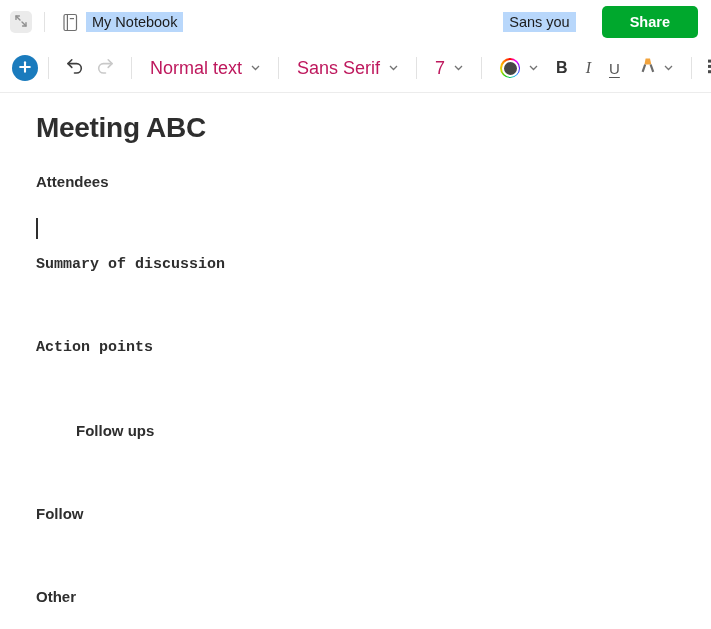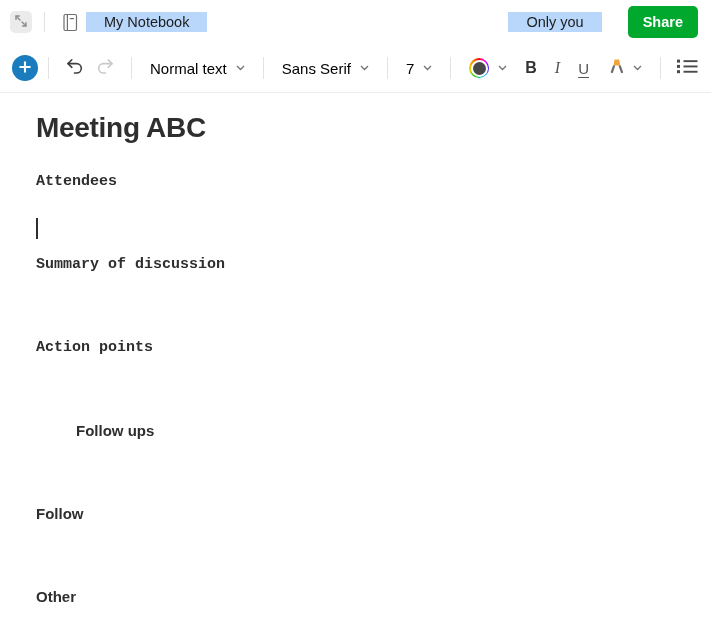--- a/index.html
+++ b/index.html
@@ -12,7 +12,7 @@
     display:flex; align-items:center; justify-content:center; cursor:pointer; }
   .vdivider { width:1px; height:20px; background:#e2e2e2; margin:0 12px; }
   .nb-icon { display:flex; align-items:center; margin:0 8px 0 6px; }
-  .sel-text { font-size:14.5px; color:#1c1c1c; background:#b8d7fb; padding:2px 18px; white-space:nowrap; }
+  .sel-text { font-size:14.5px; color:#1c1c1c; background:#b8d7fb; padding:2px 6px; white-space:nowrap; }
   .spacer { flex:1; }
   .share-btn { background:#00a82d; color:#fff; border:none; border-radius:5px;
     font-size:14.5px; font-weight:700; padding:8px 15px; margin-left:26px; cursor:pointer;

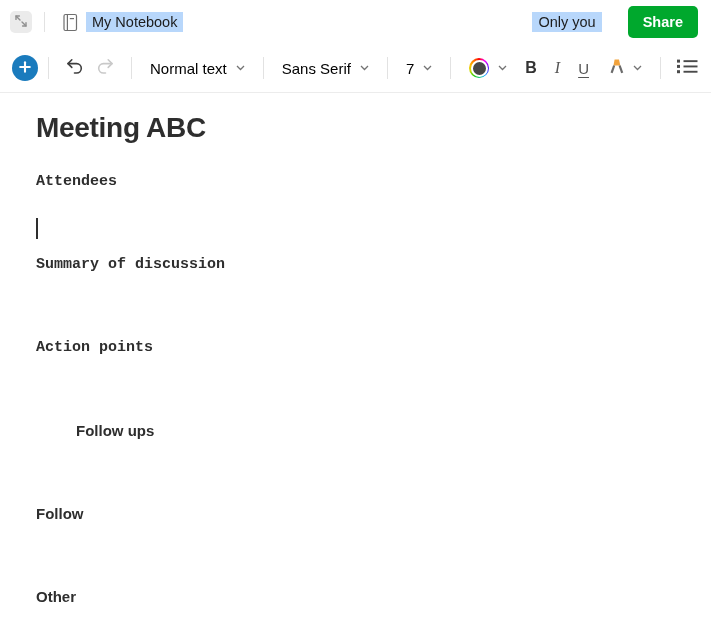--- a/index.html
+++ b/index.html
@@ -73,7 +73,7 @@
   </span>
   <span class="sel-text">My Notebook</span>
   <div class="spacer"></div>
-  <span class="sel-text">Only you</span>
+  <span class="sel-text">Sans you</span>
   <button class="share-btn">Share</button>
 </div>
 

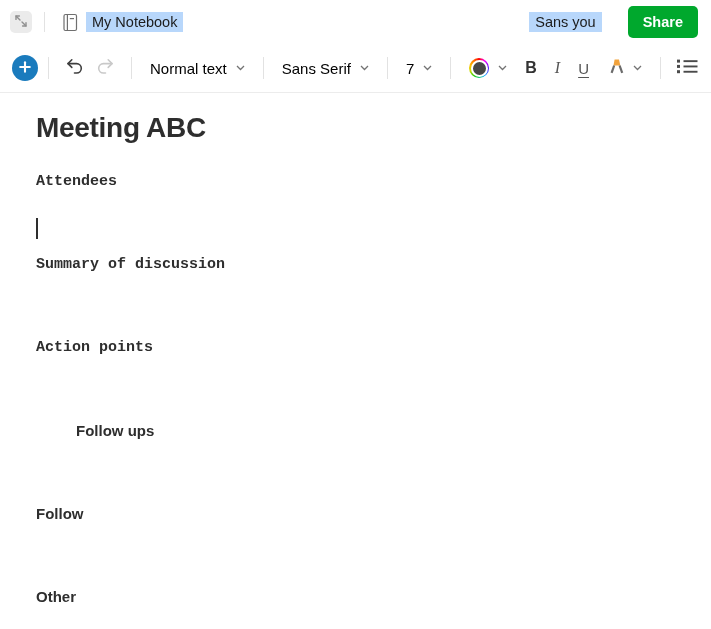--- a/index.html
+++ b/index.html
@@ -15,7 +15,7 @@
   .sel-text { font-size:14.5px; color:#1c1c1c; background:#b8d7fb; padding:2px 6px; white-space:nowrap; }
   .spacer { flex:1; }
   .share-btn { background:#00a82d; color:#fff; border:none; border-radius:5px;
-    font-size:14.5px; font-weight:700; padding:8px 15px; margin-left:26px; cursor:pointer;
+    font-size:14.5px; font-weight:700; padding:8px 28px; margin-left:26px; cursor:pointer;
     font-family:"Liberation Sans",sans-serif; }
 
   

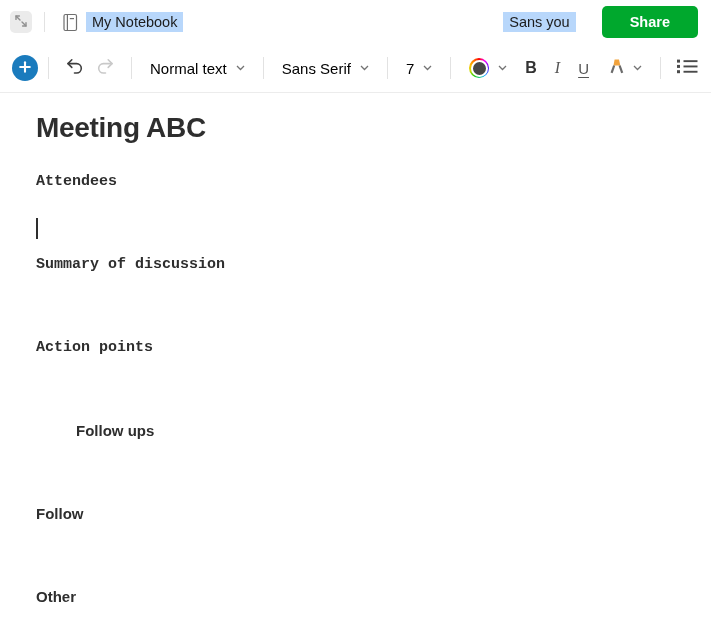--- a/index.html
+++ b/index.html
@@ -27,7 +27,7 @@
   .tb-btn { background:none; border:none; display:flex; align-items:center; justify-content:center;
     height:30px; padding:0 6px; cursor:pointer; flex:0 0 auto; }
   .dropdown { display:flex; align-items:center; gap:9px; background:none; border:none;
-    height:30px; padding:0 8px; cursor:pointer; font-size:15px; color:#000000; flex:0 0 auto;
+    height:30px; padding:0 8px; cursor:pointer; font-size:18px; color:#be185d; flex:0 0 auto;
     font-family:"Liberation Sans",sans-serif; }
   .chev { display:flex; align-items:center; }
   .glyph-b { font-size:16px; font-weight:700; color:#333; }

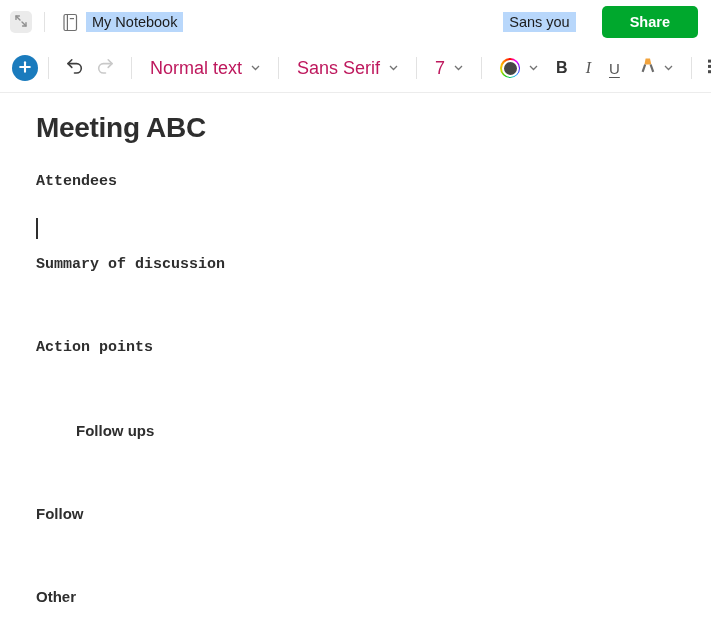--- a/index.html
+++ b/index.html
@@ -45,7 +45,7 @@
     color:#2e2e2e; letter-spacing:-0.3px; line-height:34px; }
   .section { position:absolute; left:36px; font-size:15px; font-weight:700;
     color:#2e2e2e; line-height:20px; }
-  .s0 { top:79px;font-family:Liberation Mono, monospace; }  .s1 { top:162px;font-family:Liberation Mono, monospace; } .s2 { top:245px;font-family:Liberation Mono, monospace; }
+  .s0 { top:79px; }  .s1 { top:162px;font-family:Liberation Mono, monospace; } .s2 { top:245px;font-family:Liberation Mono, monospace; }
   .s3 { top:328px;margin-left:40px; } .s4 { top:411px; } .s5 { top:494px;text-align:right; }
   .caret { position:absolute; left:36px; top:125px; width:1.5px; height:21px; background:#2e2e2e; }
 </style>

